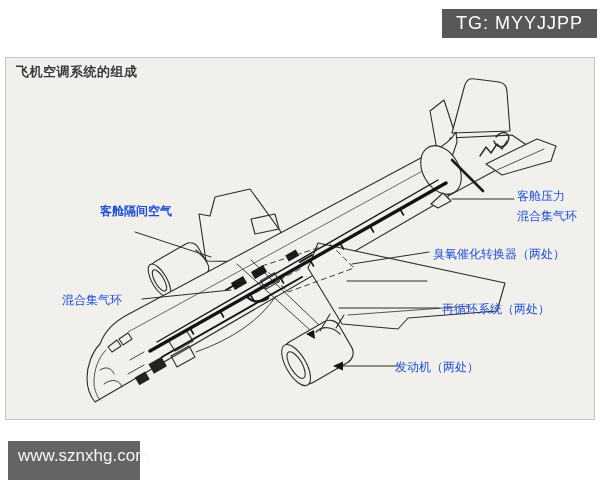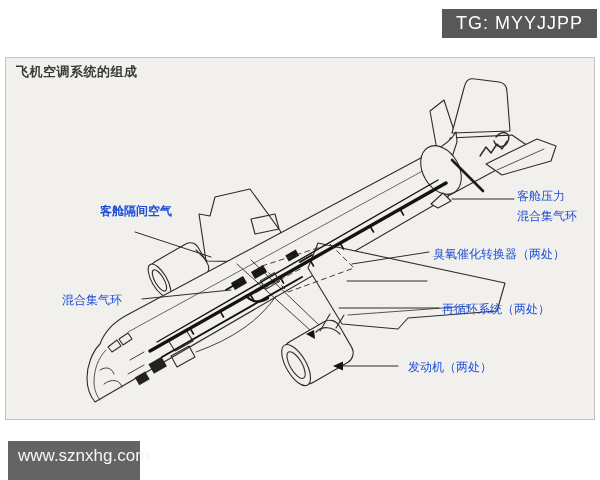--- a/index.html
+++ b/index.html
@@ -39,7 +39,7 @@
   .lbl-ozone{left:433px;top:245px;text-align:center;}
   .lbl-pack{left:431px;top:273px;}
   .lbl-recirc{left:442px;top:300px;}
-  .lbl-engine{left:408px;top:358px;}
+  .lbl-engine{left:395px;top:358px;}
 </style>
 </head>
 <body>

